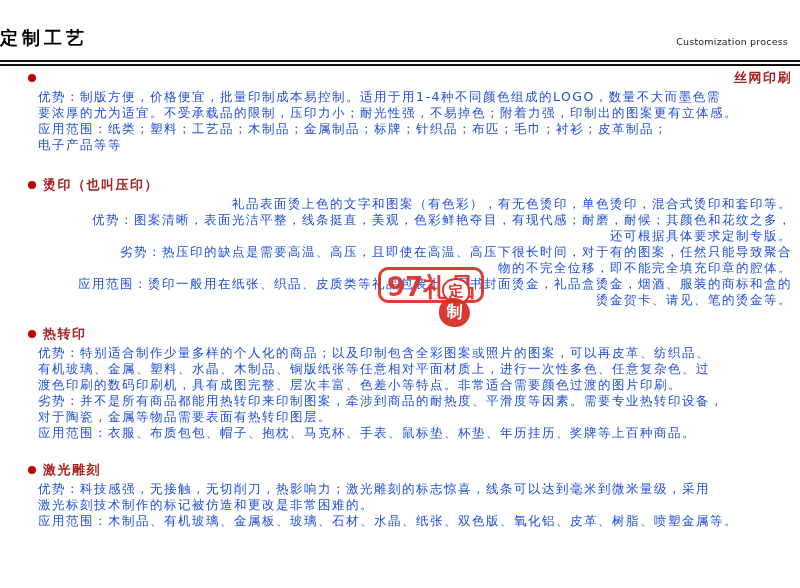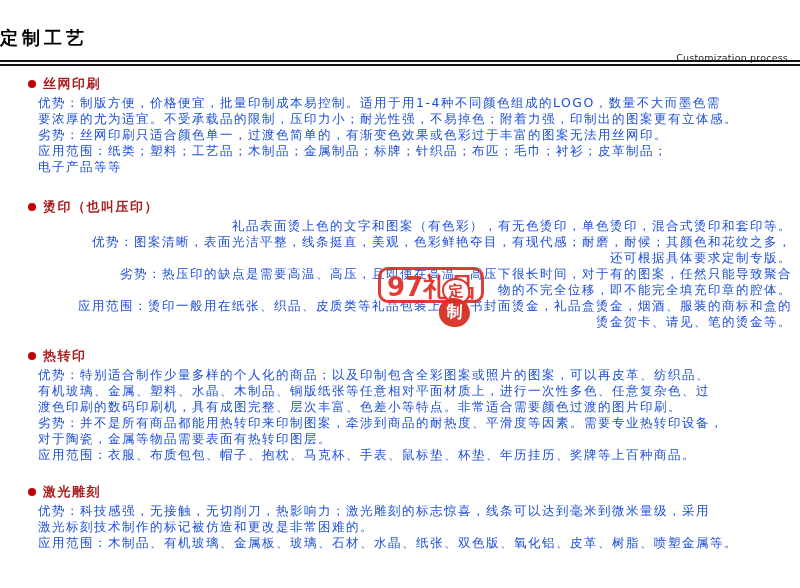--- a/index.html
+++ b/index.html
@@ -21,7 +21,7 @@
   }
   .hdr-sub{
     position:absolute;
-    top:52px;right:12px;
+    top:36px;right:12px;
     font-size:9.5px;
     color:#1a1a1a;
     letter-spacing:0.2px;

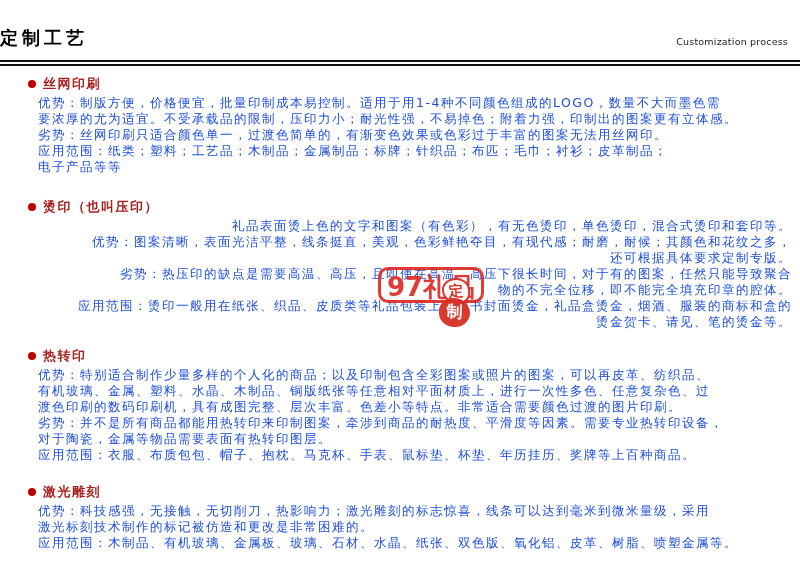--- a/index.html
+++ b/index.html
@@ -52,7 +52,7 @@
     letter-spacing:1.5px;
   }
   .sec-body .line{white-space:nowrap;}
-  .s1{margin-top:26px;}
+  .s1{margin-top:20px;justify-content:space-between;}
   .b1{margin-bottom:24px;}
   .b2{margin-bottom:18px;text-align:right;}
   .b3{margin-bottom:21px;}

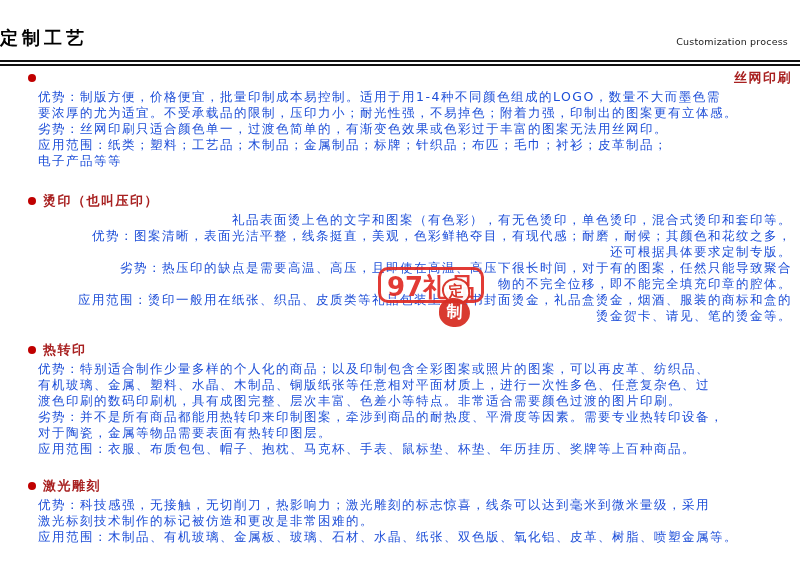--- a/index.html
+++ b/index.html
@@ -119,7 +119,6 @@
     <div class="sec-body b1">
       <div class="line">优势：制版方便，价格便宜，批量印制成本易控制。适用于用1-4种不同颜色组成的LOGO，数量不大而墨色需</div>
       <div class="line">要浓厚的尤为适宜。不受承载品的限制，压印力小；耐光性强，不易掉色；附着力强，印制出的图案更有立体感。</div>
-      <div class="line">劣势：丝网印刷只适合颜色单一，过渡色简单的，有渐变色效果或色彩过于丰富的图案无法用丝网印。</div>
       <div class="line">应用范围：纸类；塑料；工艺品；木制品；金属制品；标牌；针织品；布匹；毛巾；衬衫；皮革制品；</div>
       <div class="line">电子产品等等</div>
     </div>

